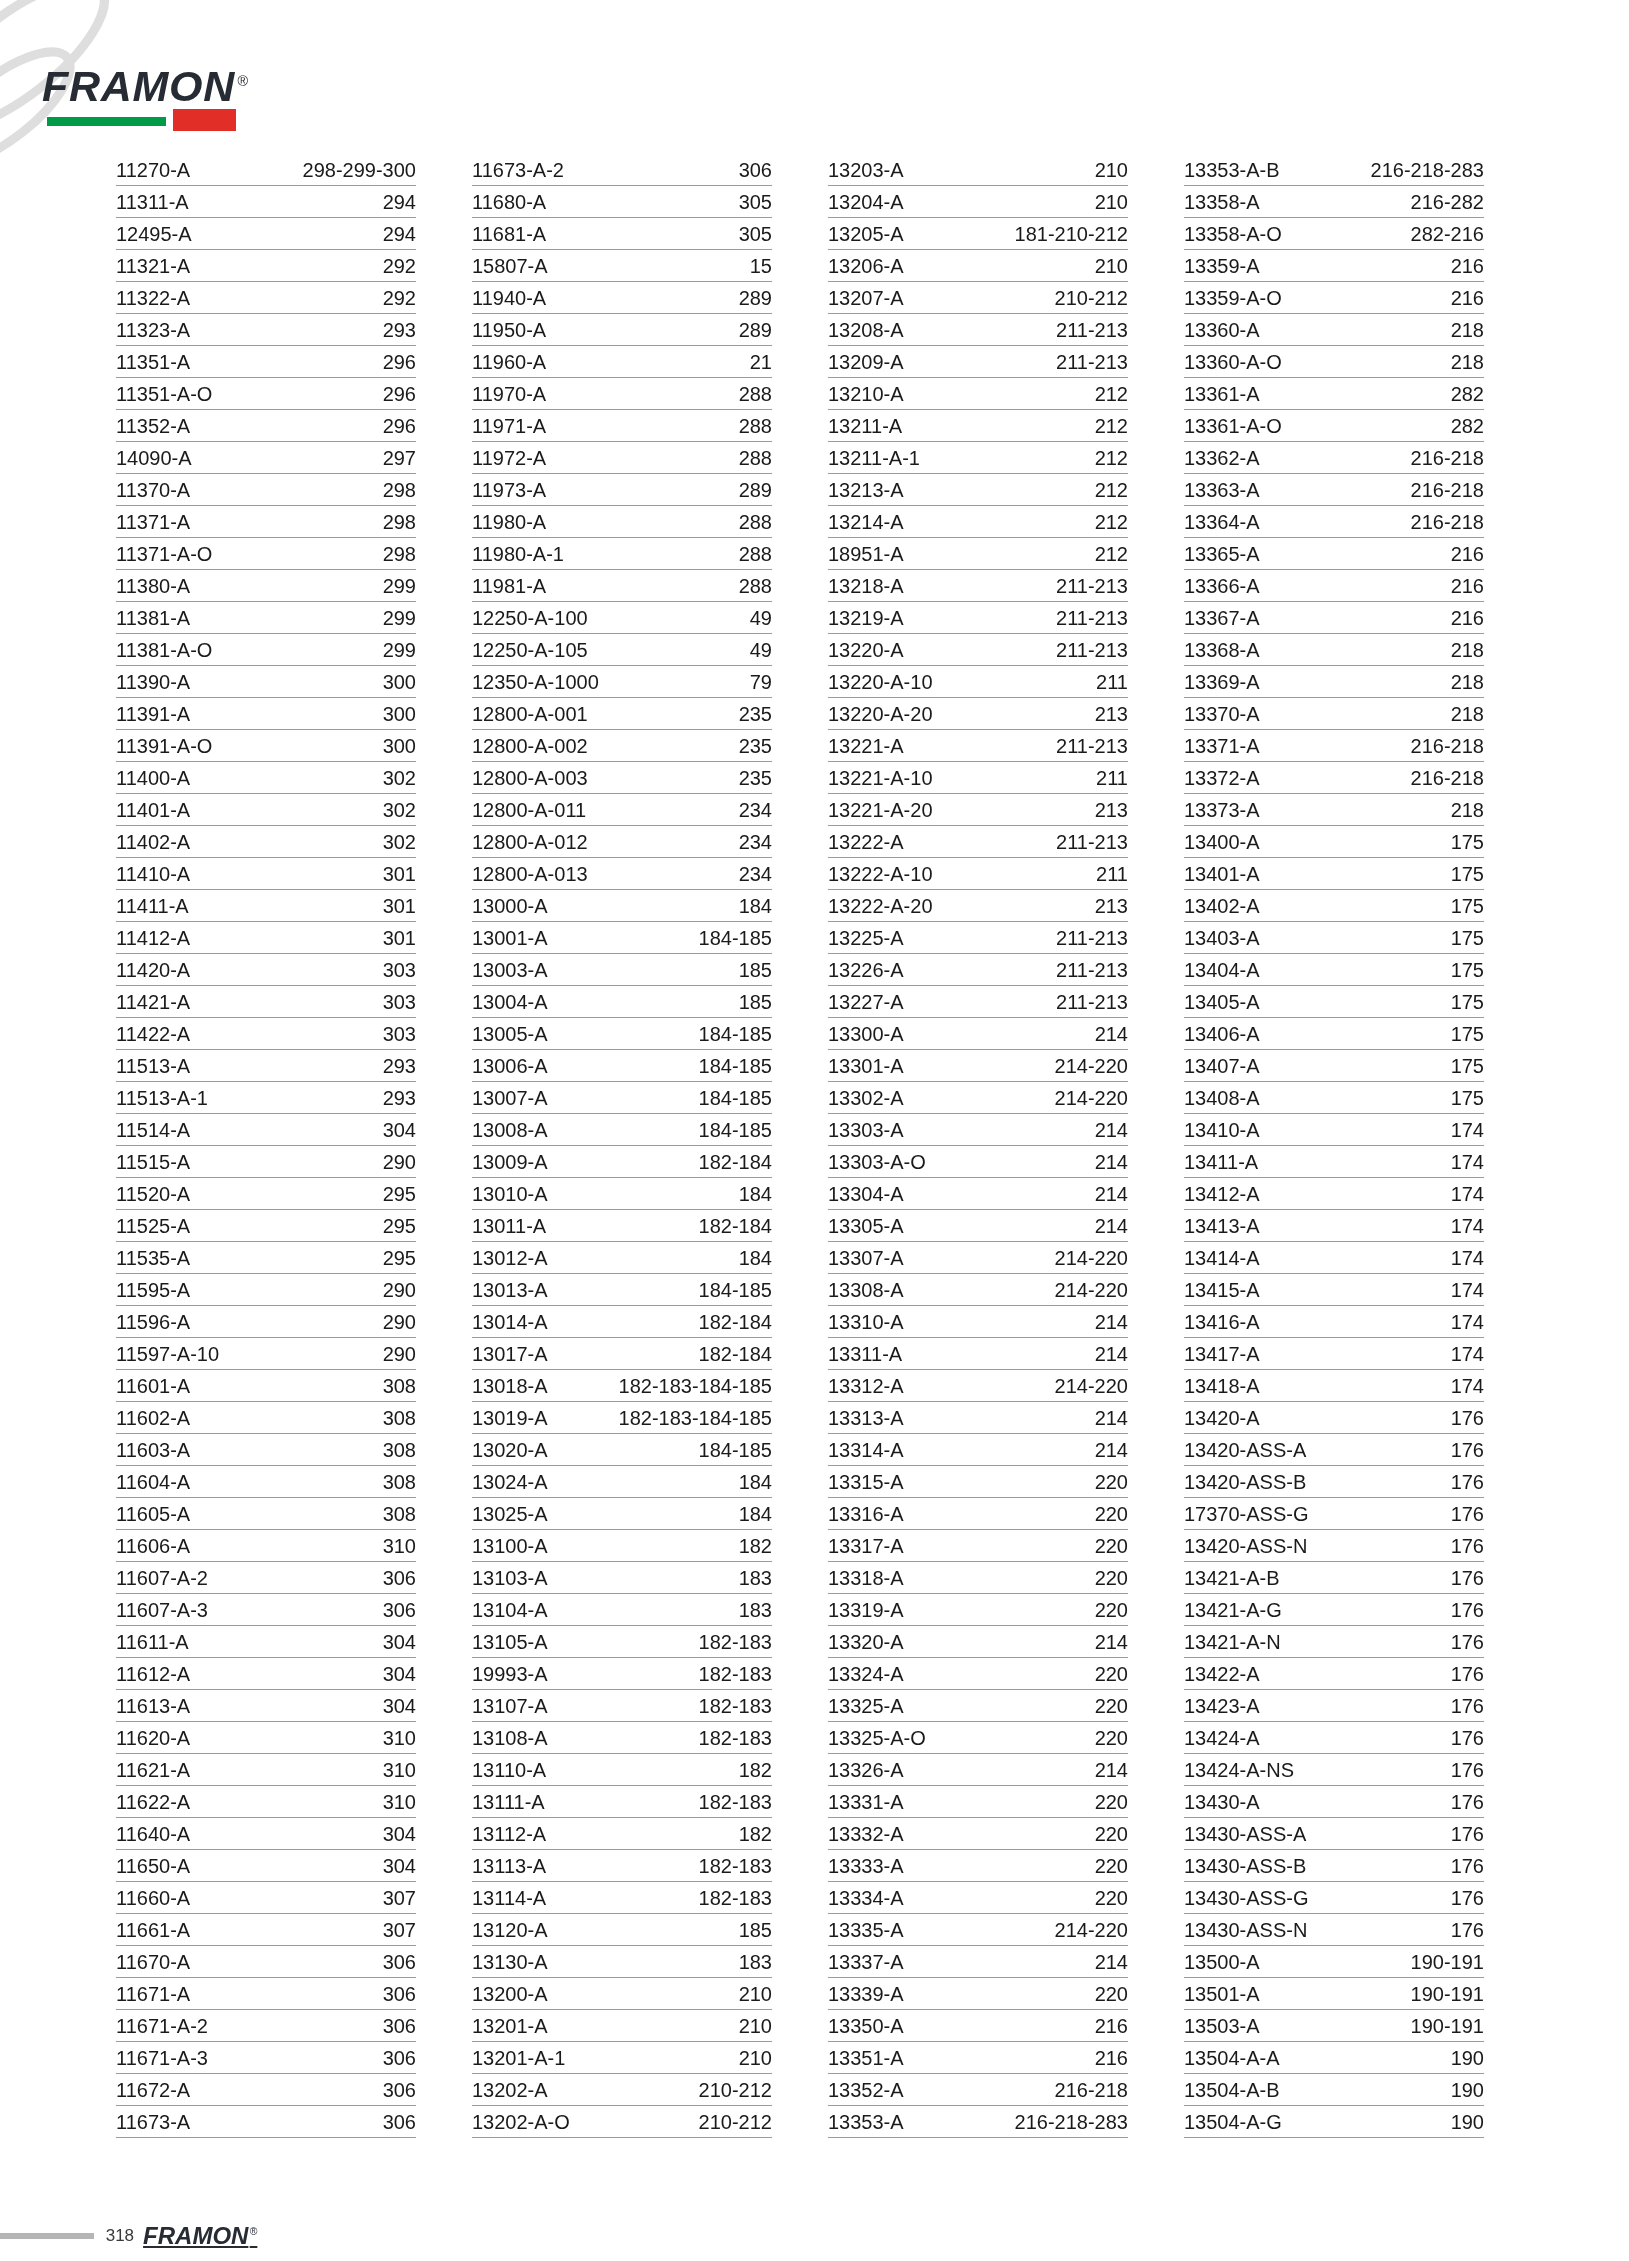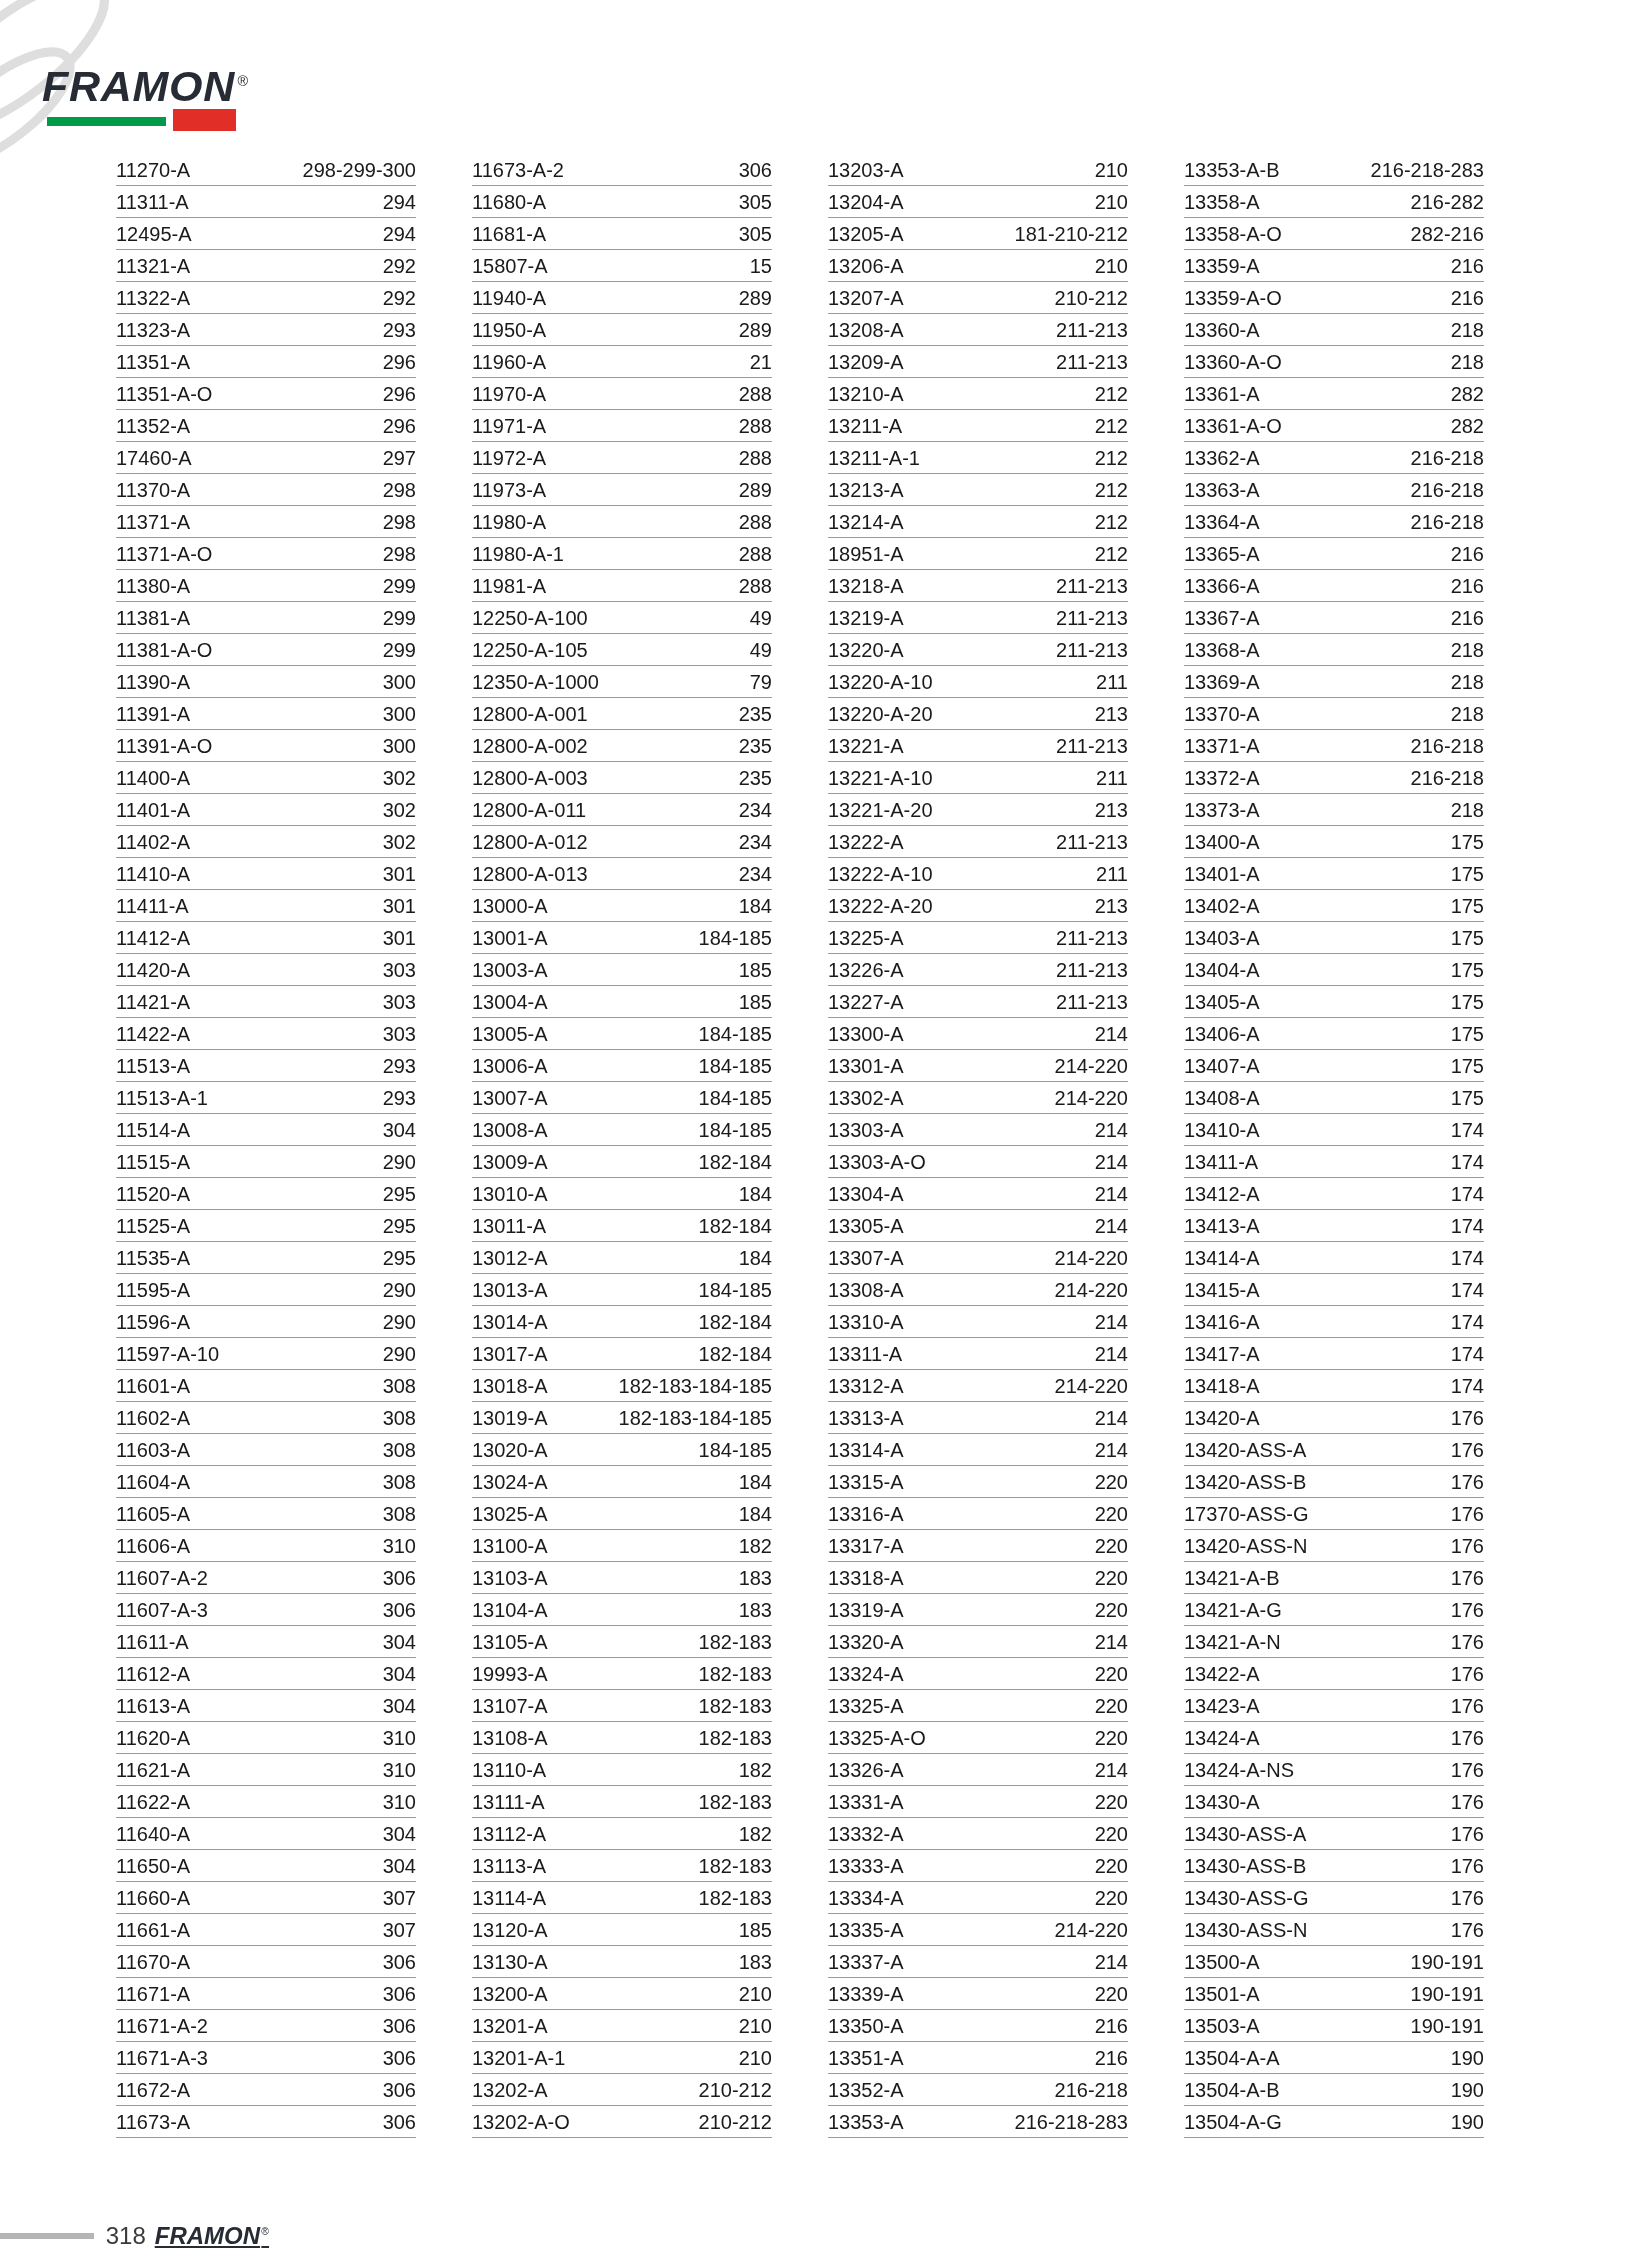--- a/index.html
+++ b/index.html
@@ -156,7 +156,7 @@
         <span class="pages">296</span>
       </div>
       <div class="row">
-        <span class="code">17460-A</span>
+        <span class="code">14090-A</span>
         <span class="pages">297</span>
       </div>
       <div class="row">

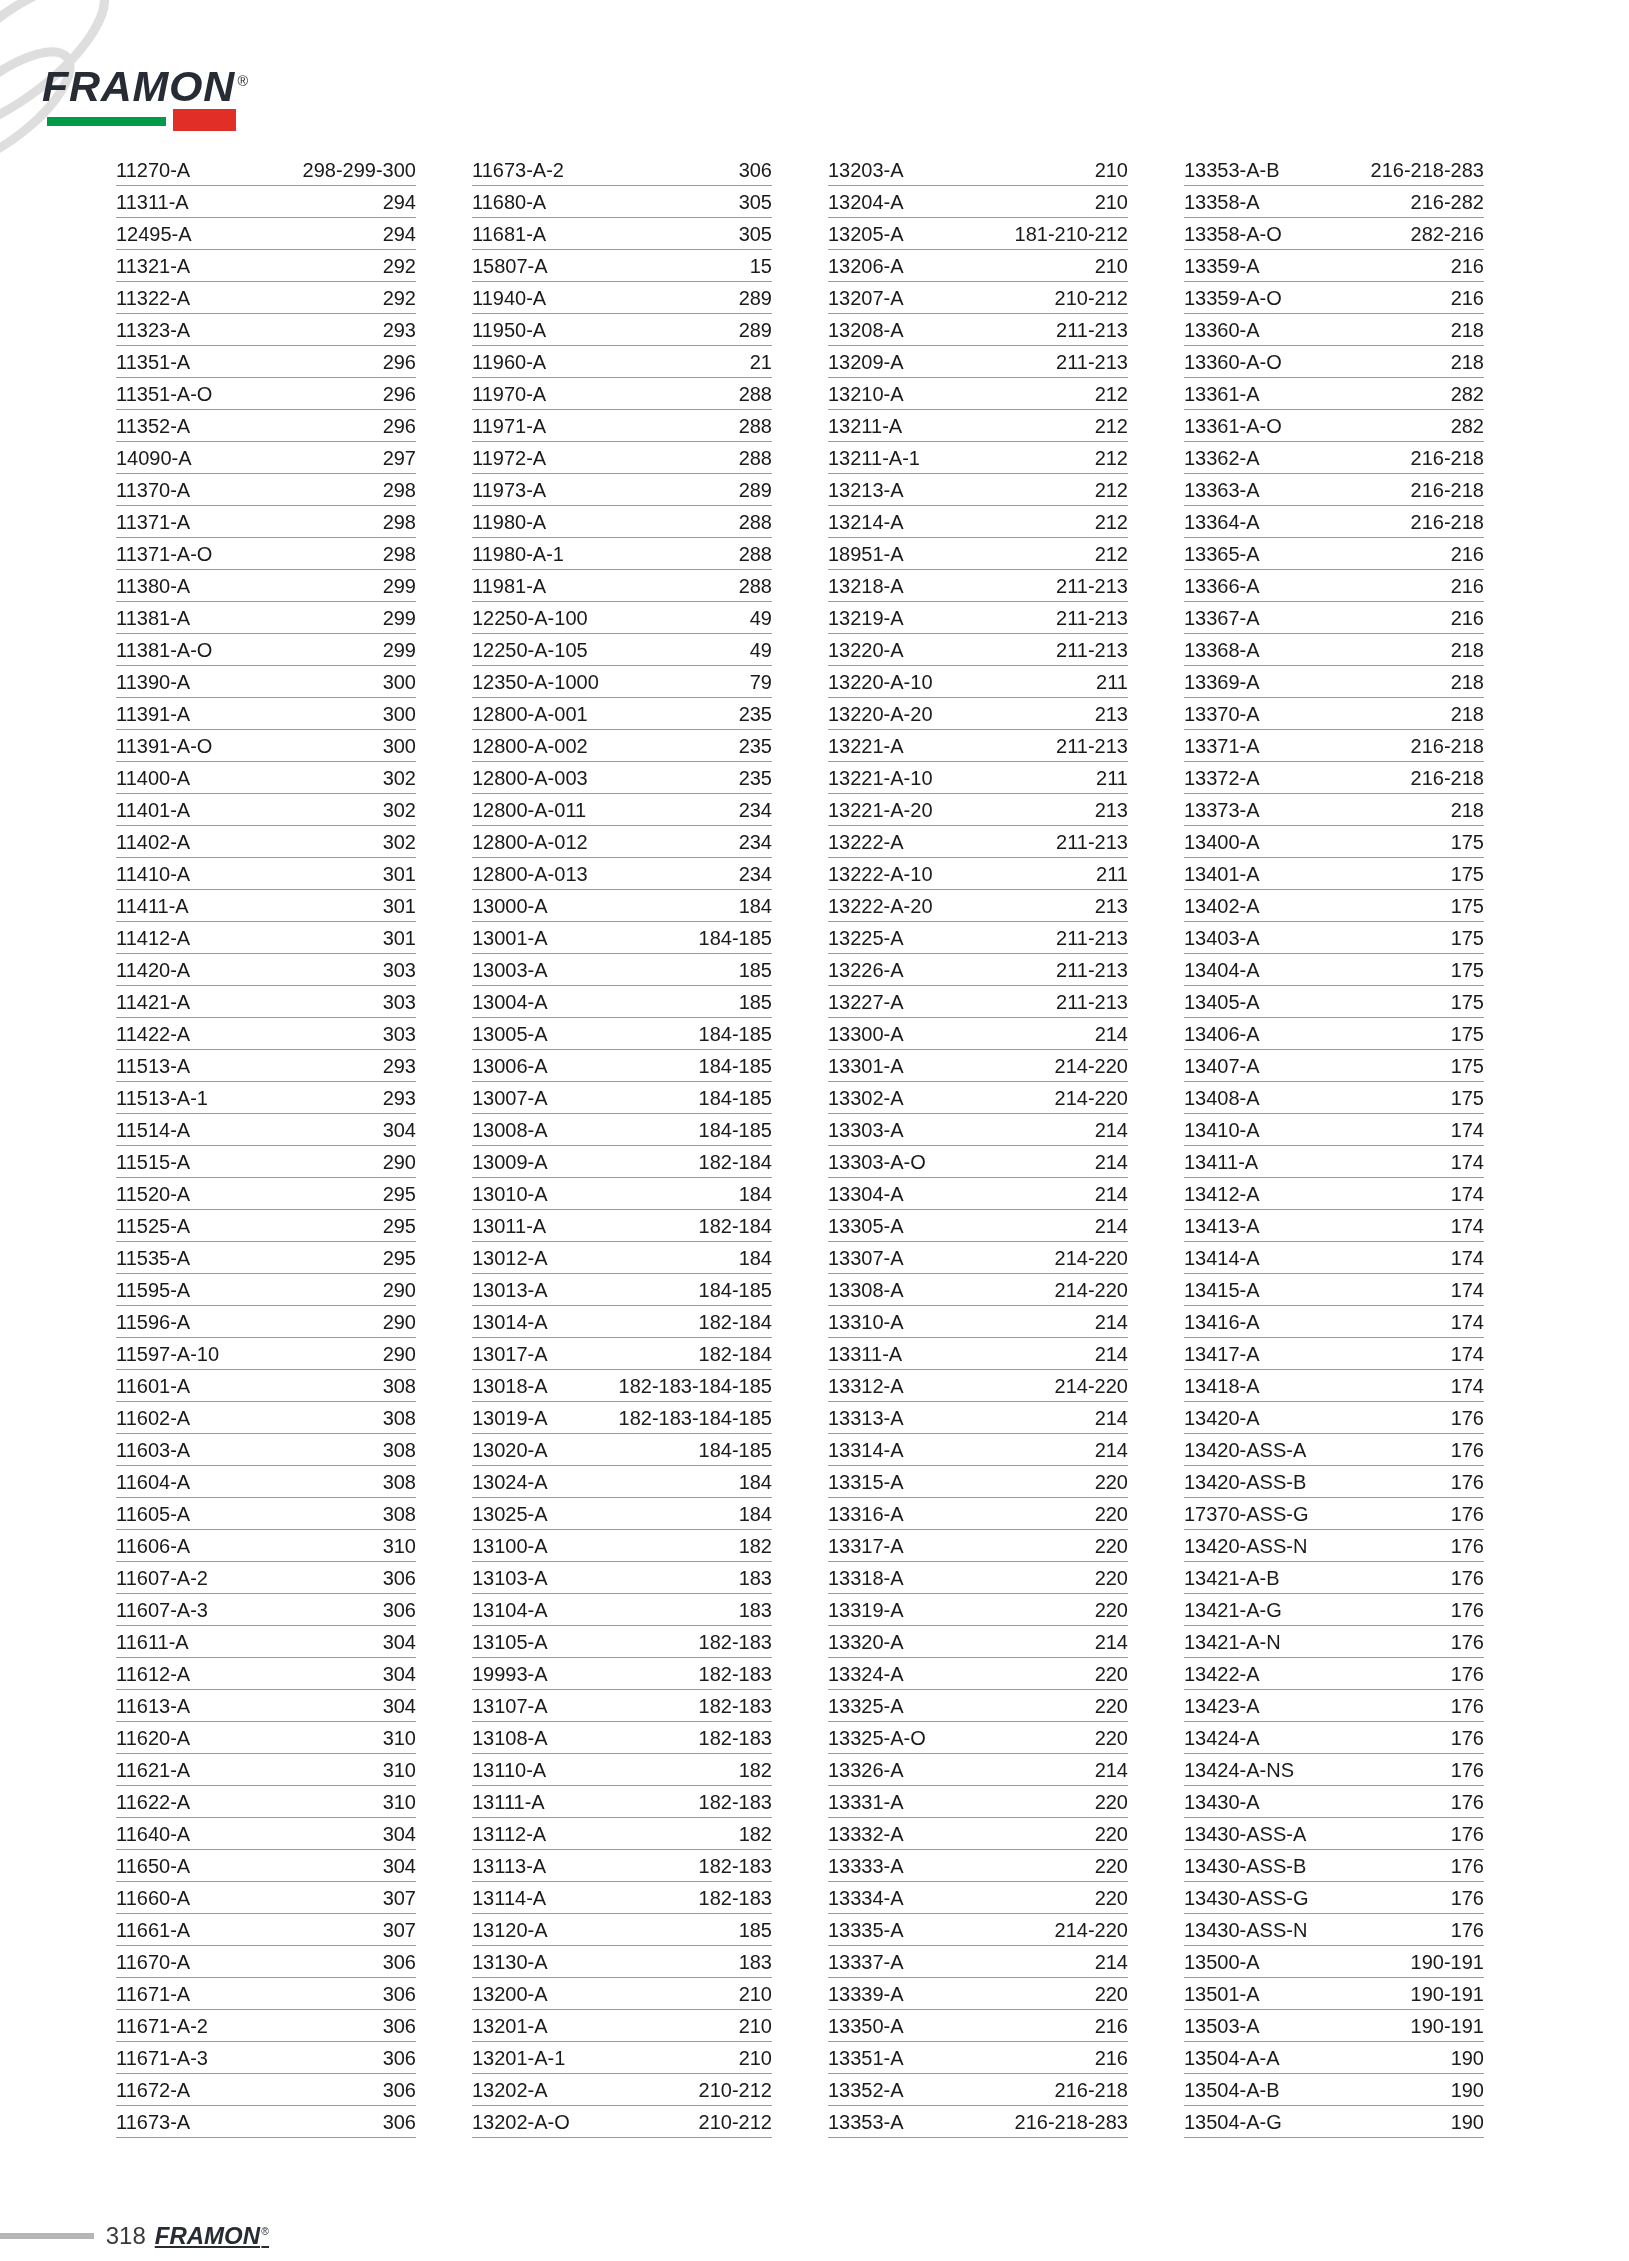--- a/index.html
+++ b/index.html
@@ -80,7 +80,7 @@
     background: var(--footer-rule, #b5b5b5);
     margin-right: 11.7px;
   }
-  .footer-page { font-size: 24px; color: #3a3a3a; margin-right: 9px; }
+  .footer-page { font-size: 17px; color: #3a3a3a; margin-right: 9px; }
   .footer-brand {
     font-size: 24px;
     font-weight: bold;

